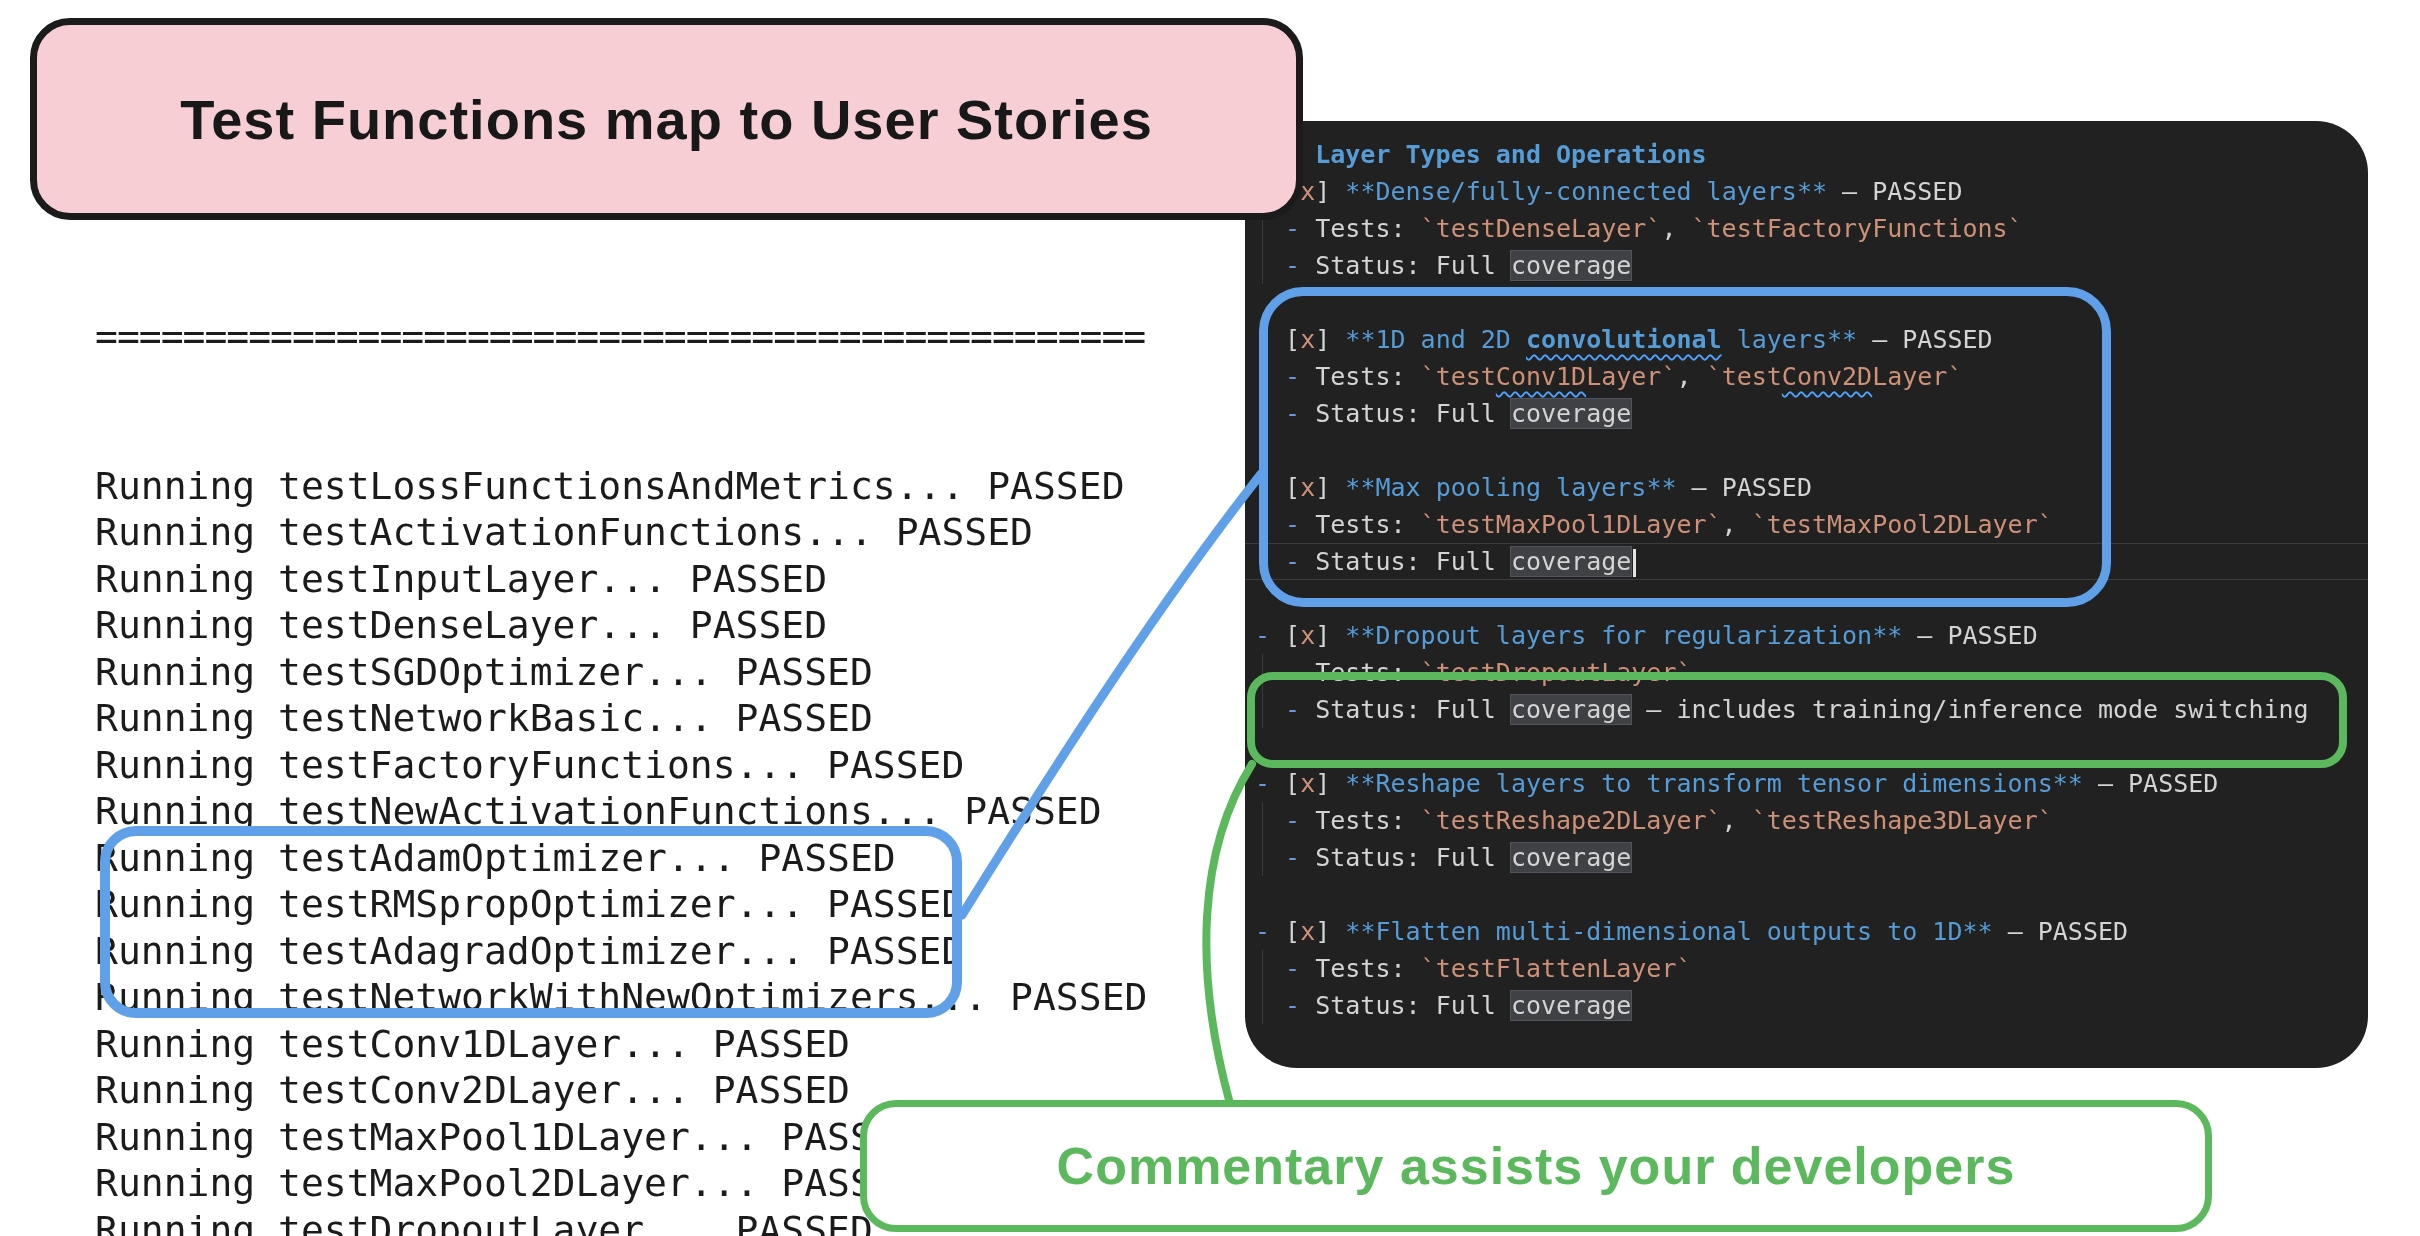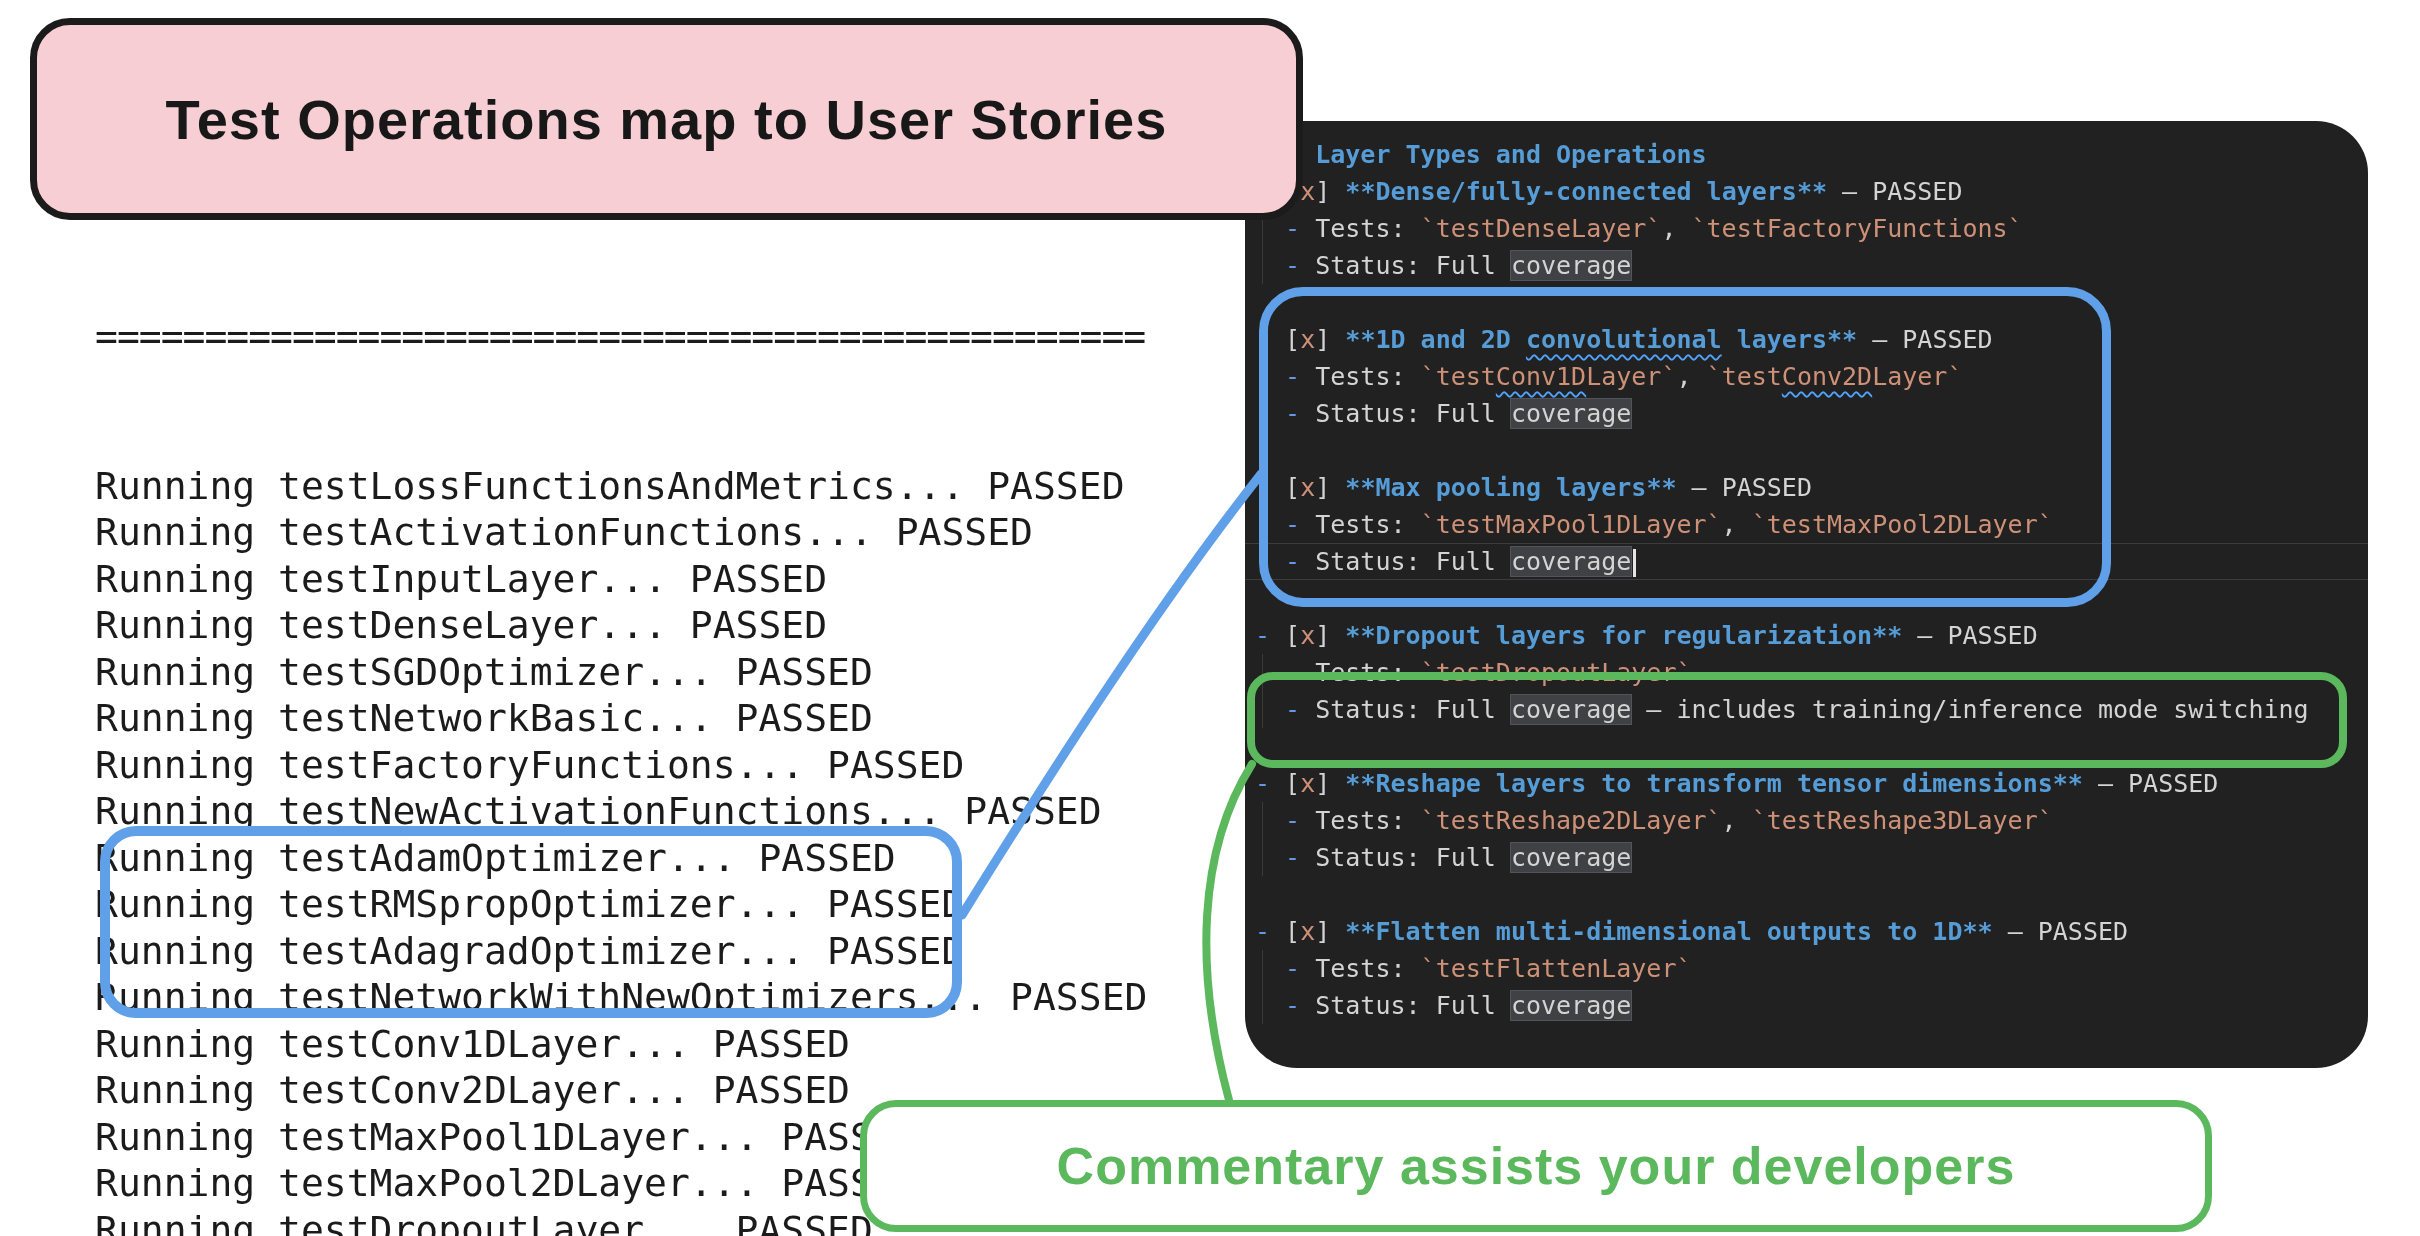--- a/index.html
+++ b/index.html
@@ -84,7 +84,7 @@
 <div id="right-green-box" class="abs hl-box"></div>
 
 <div id="pink-callout" class="abs callout">
-  <span>Test Operations map to User Stories</span>
+  <span>Test Functions map to User Stories</span>
 </div>
 <div id="green-callout" class="abs callout">
   <span>Commentary assists your developers</span>

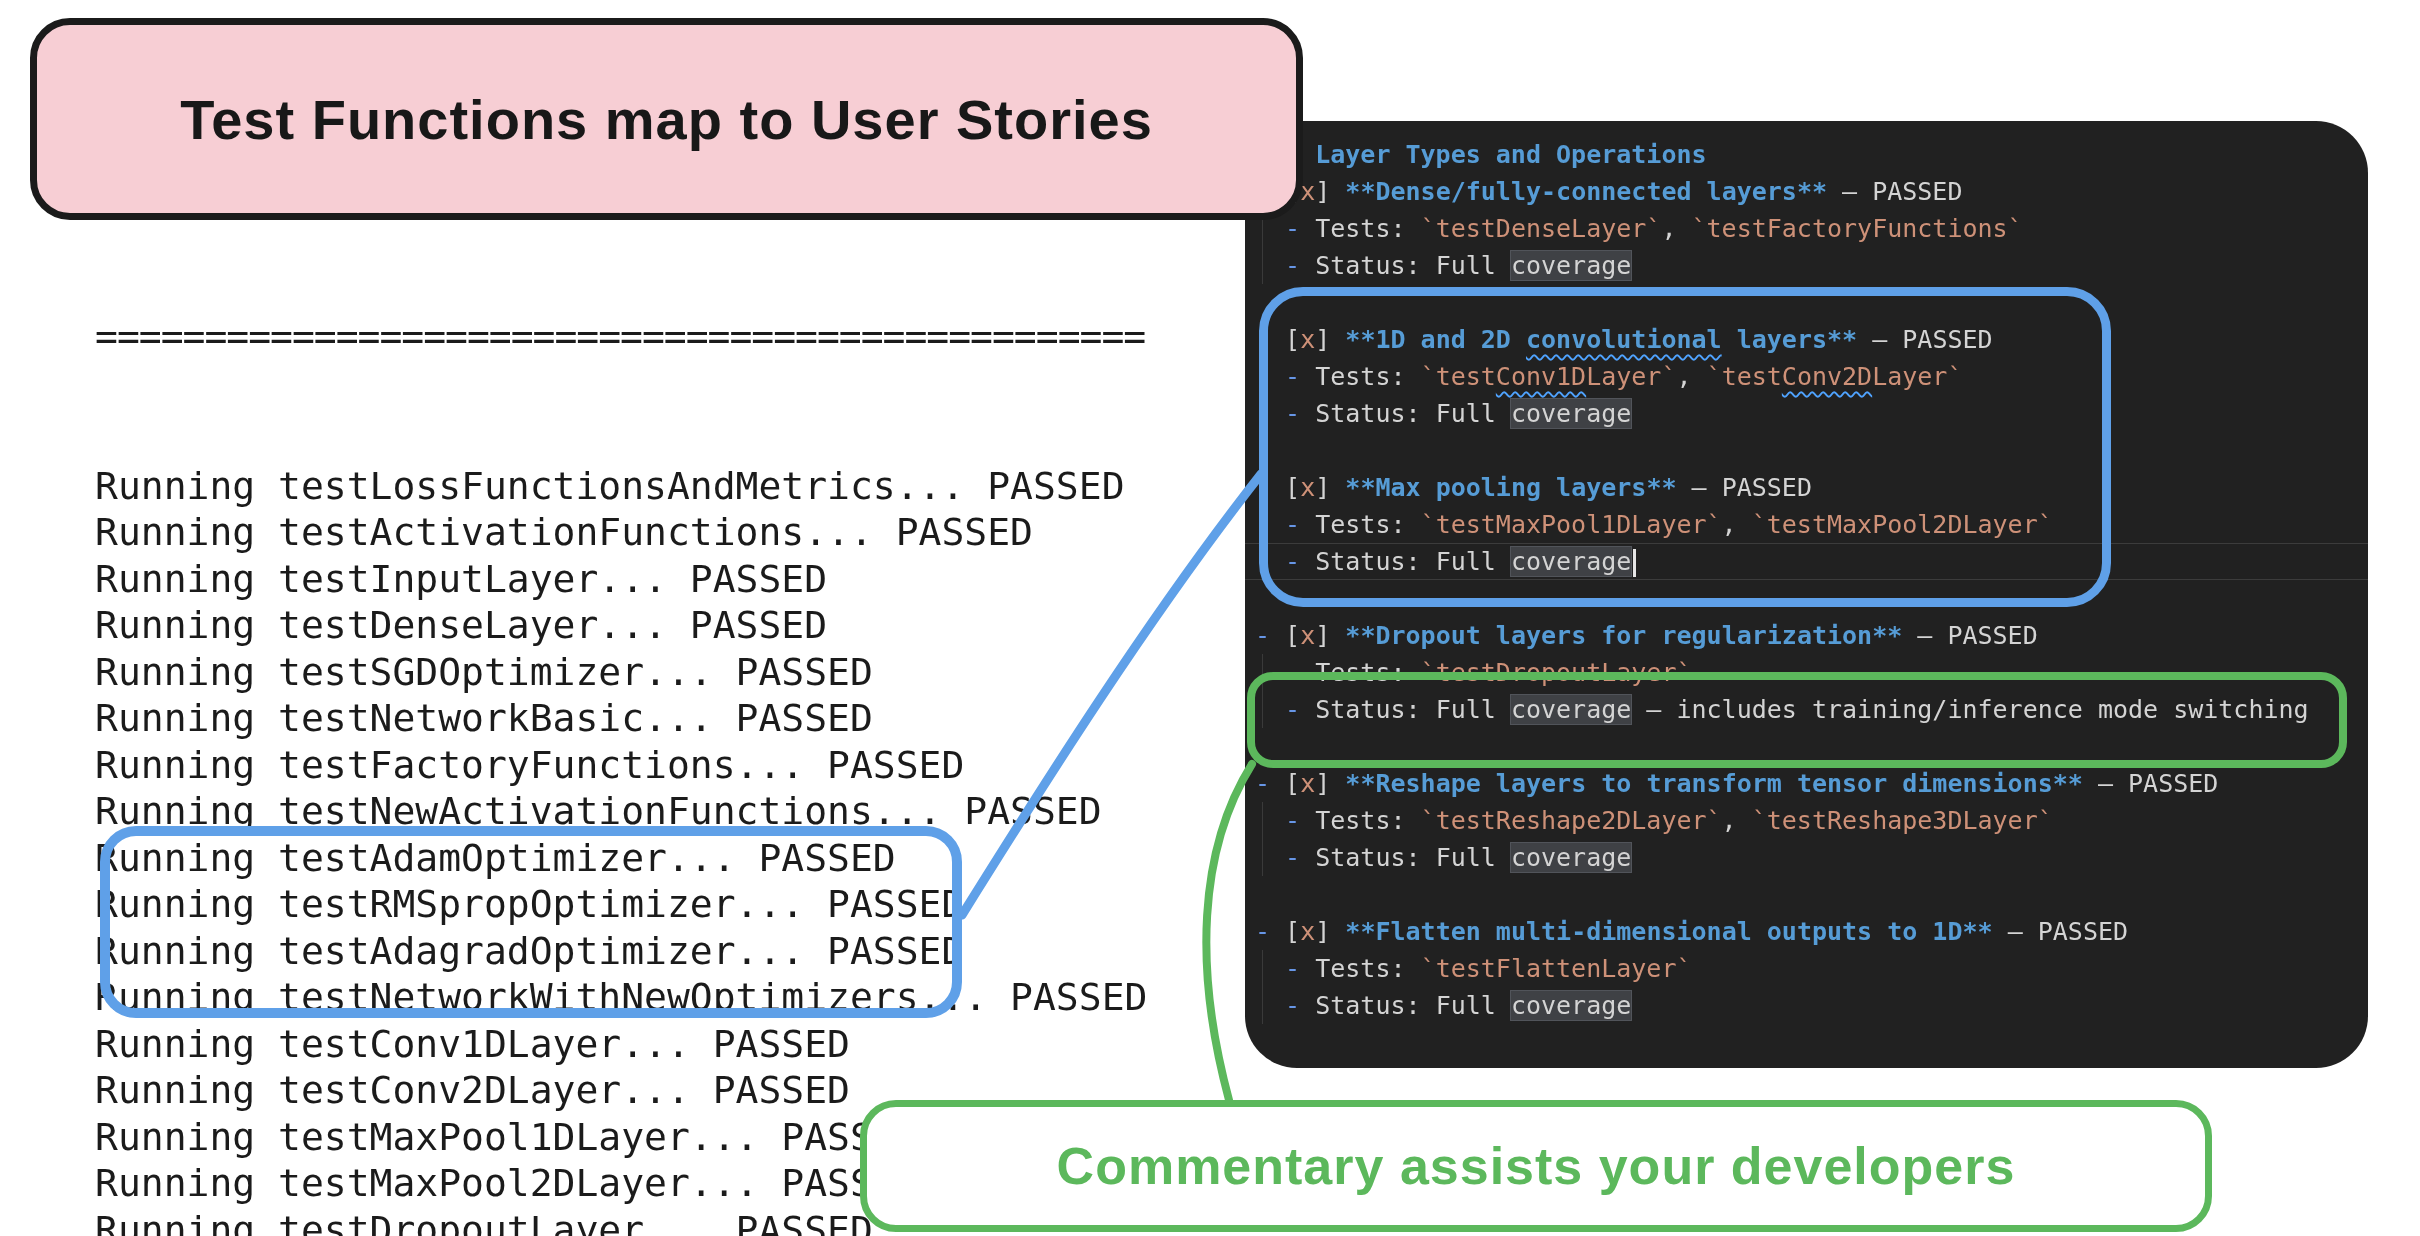--- a/index.html
+++ b/index.html
@@ -29,7 +29,7 @@
   .ed-line{height:37px}
   .guide{position:absolute;left:7px;width:1px;height:74px;background:var(--guide)}
   .s-h{color:var(--heading-blue);font-weight:bold}
-  .s-b{color:var(--heading-blue);font-weight:bold}
+  .s-b{color:var(--heading-blue);font-weight:normal}
   .s-bq{color:var(--heading-blue);font-weight:bold;
     text-decoration:underline wavy var(--squiggle) 2px;text-underline-offset:6px}
   .s-p{color:var(--plain)}

